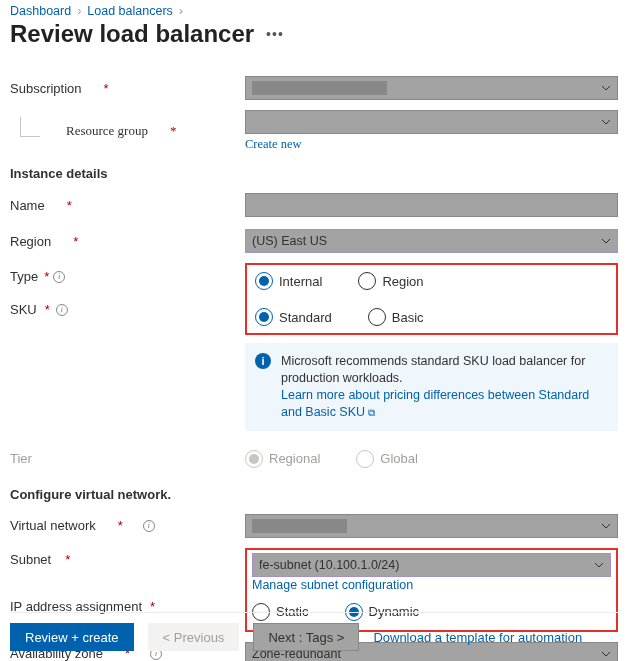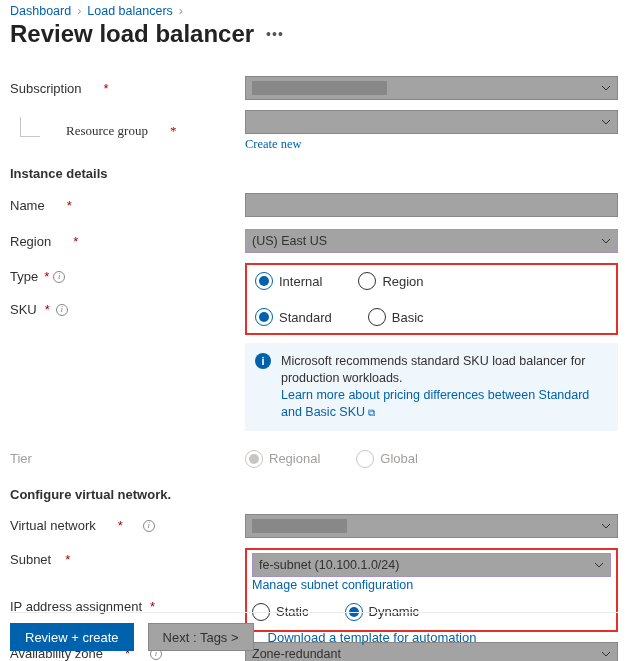--- a/index.html
+++ b/index.html
@@ -401,6 +401,7 @@
 
 <div class="footer">
   <button class="btn primary">Review + create</button>
+  <button class="btn ghost">&lt; Previous</button>
   <button class="btn outline">Next : Tags &gt;</button>
   <a href="#">Download a template for automation</a>
 </div>

